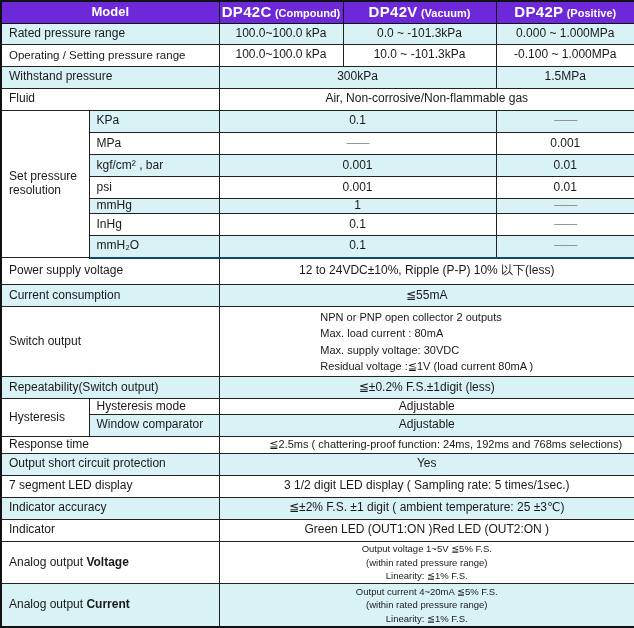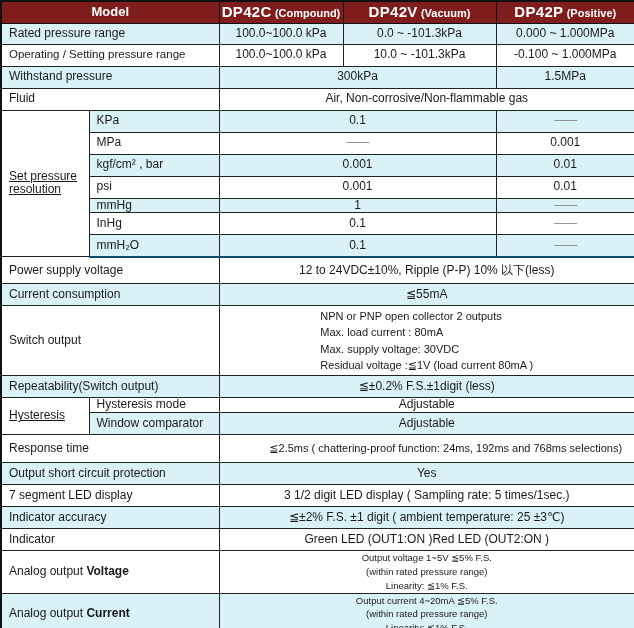--- a/index.html
+++ b/index.html
@@ -23,7 +23,7 @@
   td.white{background:#ffffff !important;text-decoration:underline;}
   
   tr.hdr td{
-    background:#7f1d1d;color:#ffffff;border-color:#111;
+    background:#6d28d9;color:#ffffff;border-color:#111;
   }
   .model-lbl{font-weight:bold;font-size:13px;}
   .col-name{font-weight:bold;font-size:15px;letter-spacing:0.3px;}

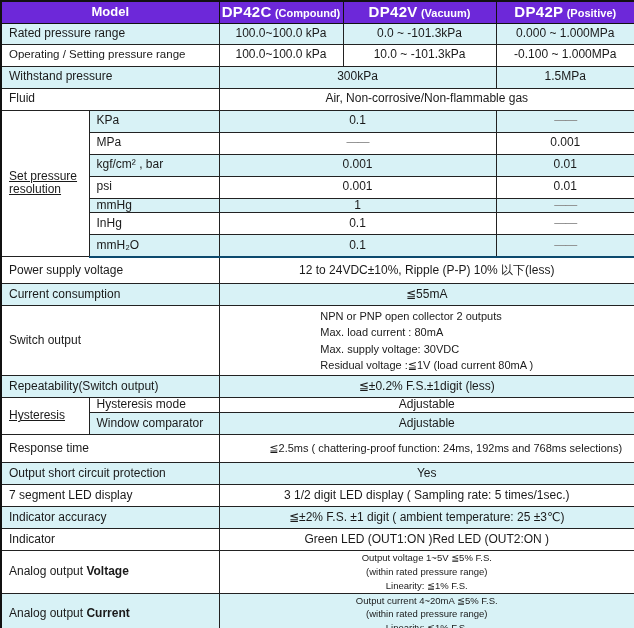--- a/index.html
+++ b/index.html
@@ -20,7 +20,7 @@
   td.lbl{text-align:left;padding-left:7px;}
   tr.alt td{background:#d8f2f6;}
   tr.plain td{background:#ffffff;}
-  td.white{background:#ffffff !important;text-decoration:underline;}
+  td.white{background:#ffffff !important;}
   
   tr.hdr td{
     background:#6d28d9;color:#ffffff;border-color:#111;

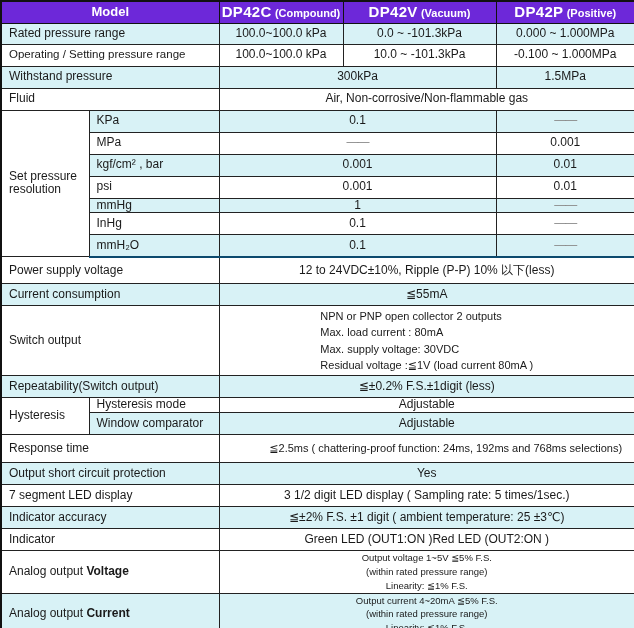--- a/index.html
+++ b/index.html
@@ -160,7 +160,7 @@
     <td colspan="3">Adjustable</td>
   </tr>
 
-  <tr class="plain" style="height:28px">
+  <tr class="plain" style="height:17px">
     <td colspan="2" class="lbl">Response time</td>
     <td colspan="3" class="fit">≦2.5ms  ( chattering-proof  function: 24ms, 192ms and 768ms  selections)</td>
   </tr>

